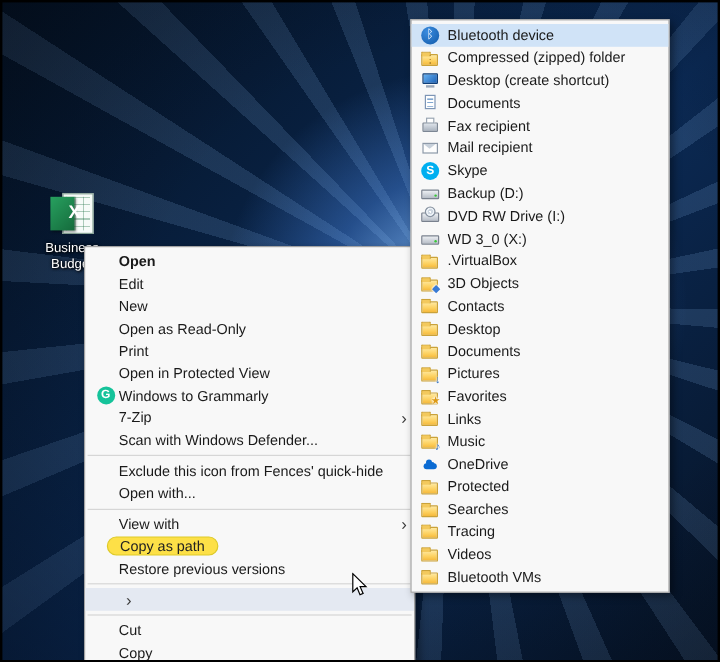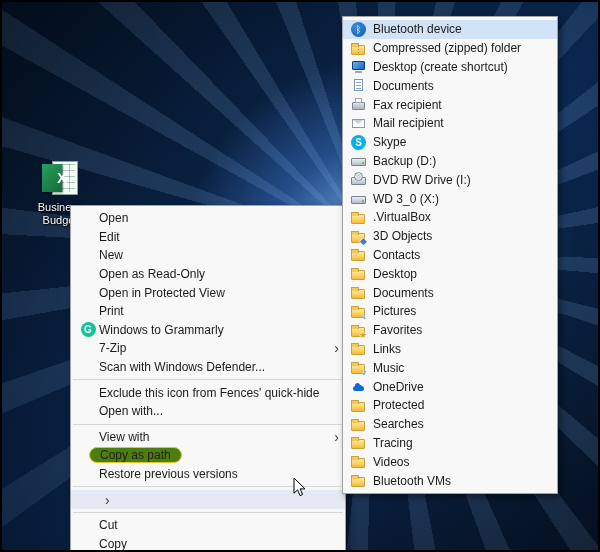--- a/index.html
+++ b/index.html
@@ -39,7 +39,7 @@
   .gutter{width:22px;flex:0 0 22px;display:flex;align-items:center;justify-content:center;}
   .send-to-menu .gutter{width:22px;flex-basis:22px;justify-content:flex-start;padding-left:2px;}
   .label{flex:1 1 auto;overflow:hidden;}
-  .label.bold{font-weight:normal;}
+  .label.bold{font-weight:bold;}
   .label.hl-yellow{flex:0 0 auto;background:#4d7c0f;border:1px solid #ddca28;border-radius:9px;padding:0 10px;margin-left:-10px;color:#222;}
   .arrow{flex:0 0 auto;margin-left:6px;color:#3c3c3c;font-size:14px;line-height:1;}
   .sep{height:1px;background:#d6d6d6;margin:3px 2px;}

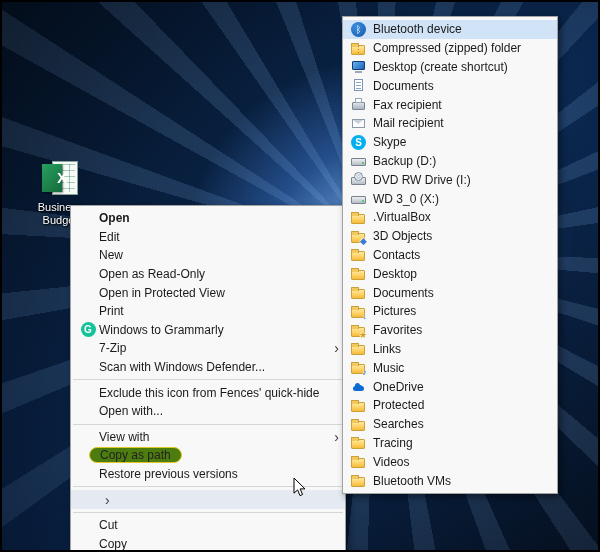--- a/index.html
+++ b/index.html
@@ -105,11 +105,11 @@
       </div>
       <div class="menu-item">
         <span class="gutter"></span>
+        <span class="label">Print</span>
+      </div>
+      <div class="menu-item">
+        <span class="gutter"></span>
         <span class="label">Open in Protected View</span>
-      </div>
-      <div class="menu-item">
-        <span class="gutter"></span>
-        <span class="label">Print</span>
       </div>
       <div class="menu-item">
         <span class="gutter">

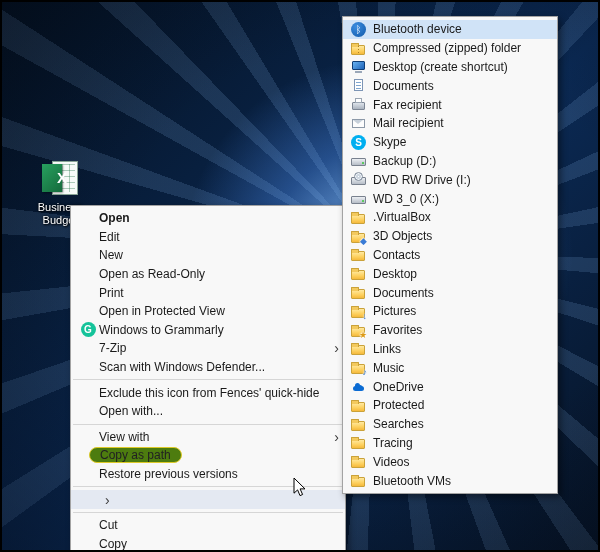--- a/index.html
+++ b/index.html
@@ -40,7 +40,7 @@
   .send-to-menu .gutter{width:22px;flex-basis:22px;justify-content:flex-start;padding-left:2px;}
   .label{flex:1 1 auto;overflow:hidden;}
   .label.bold{font-weight:bold;}
-  .label.hl-yellow{flex:0 0 auto;background:#4d7c0f;border:1px solid #ddca28;border-radius:9px;padding:0 10px;margin-left:-10px;color:#222;}
+  .label.hl-yellow{flex:0 0 auto;background:#fde047;border:1px solid #ddca28;border-radius:9px;padding:0 10px;margin-left:-10px;color:#222;}
   .arrow{flex:0 0 auto;margin-left:6px;color:#3c3c3c;font-size:14px;line-height:1;}
   .sep{height:1px;background:#d6d6d6;margin:3px 2px;}
   

